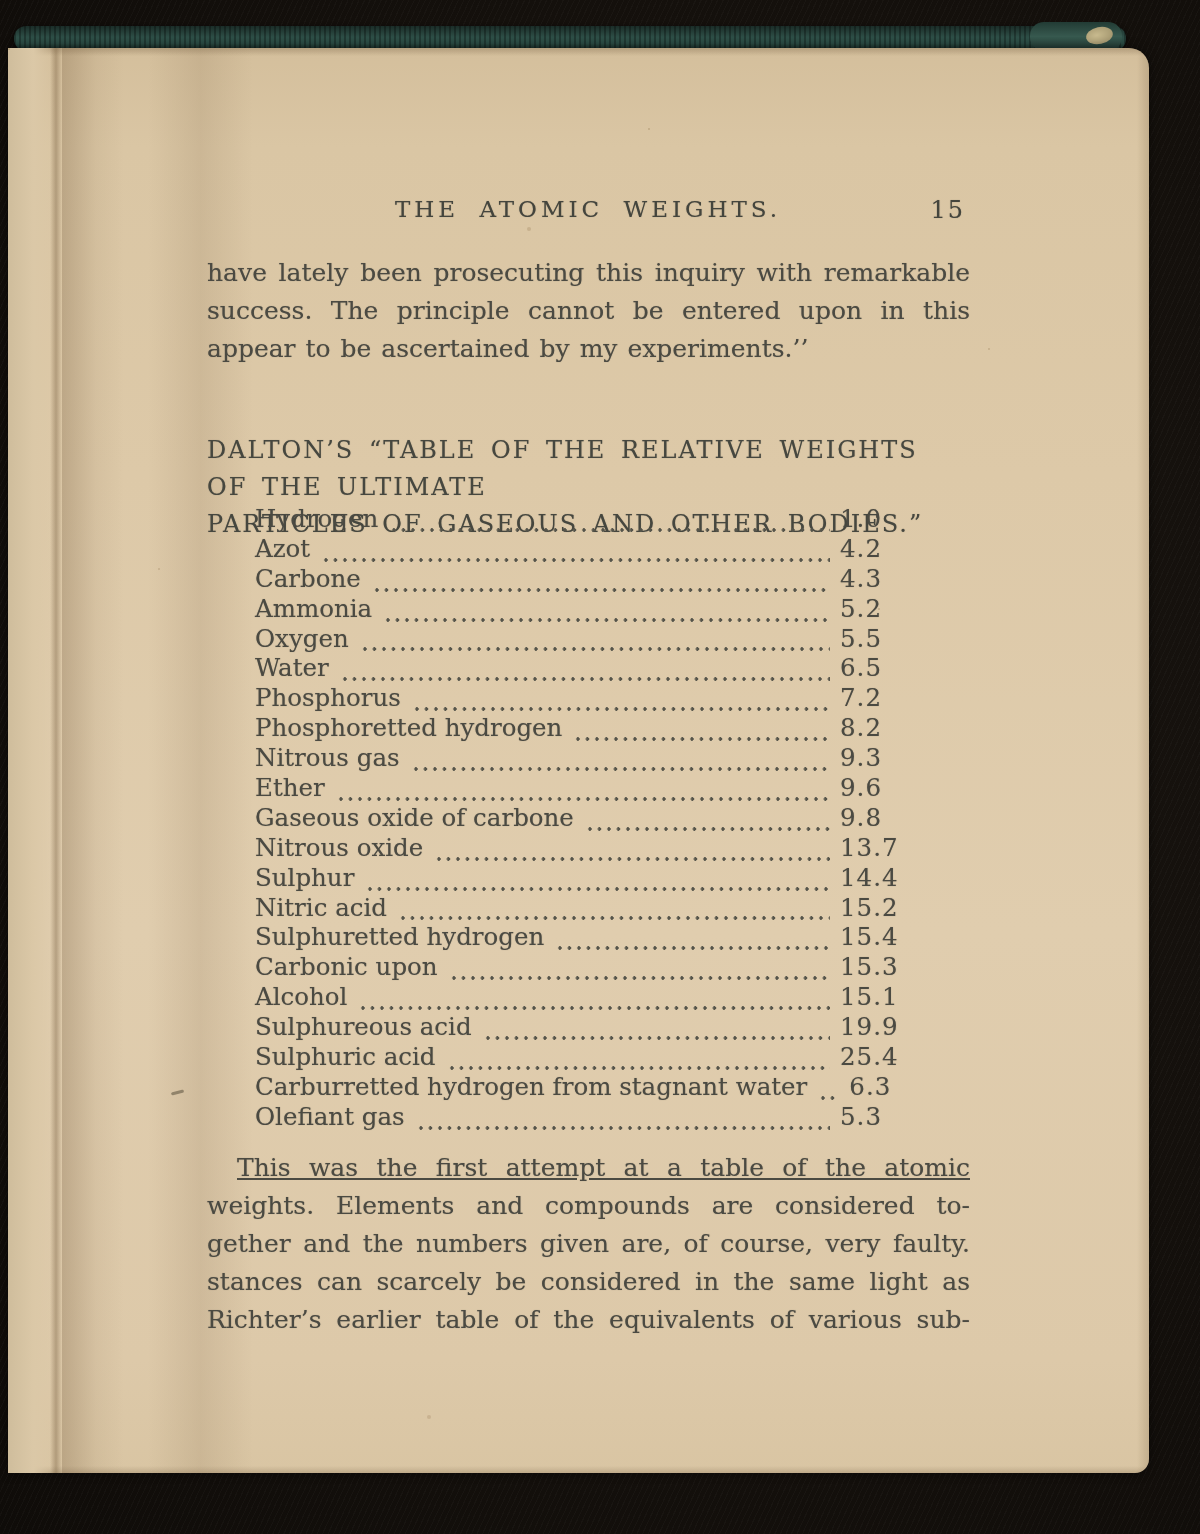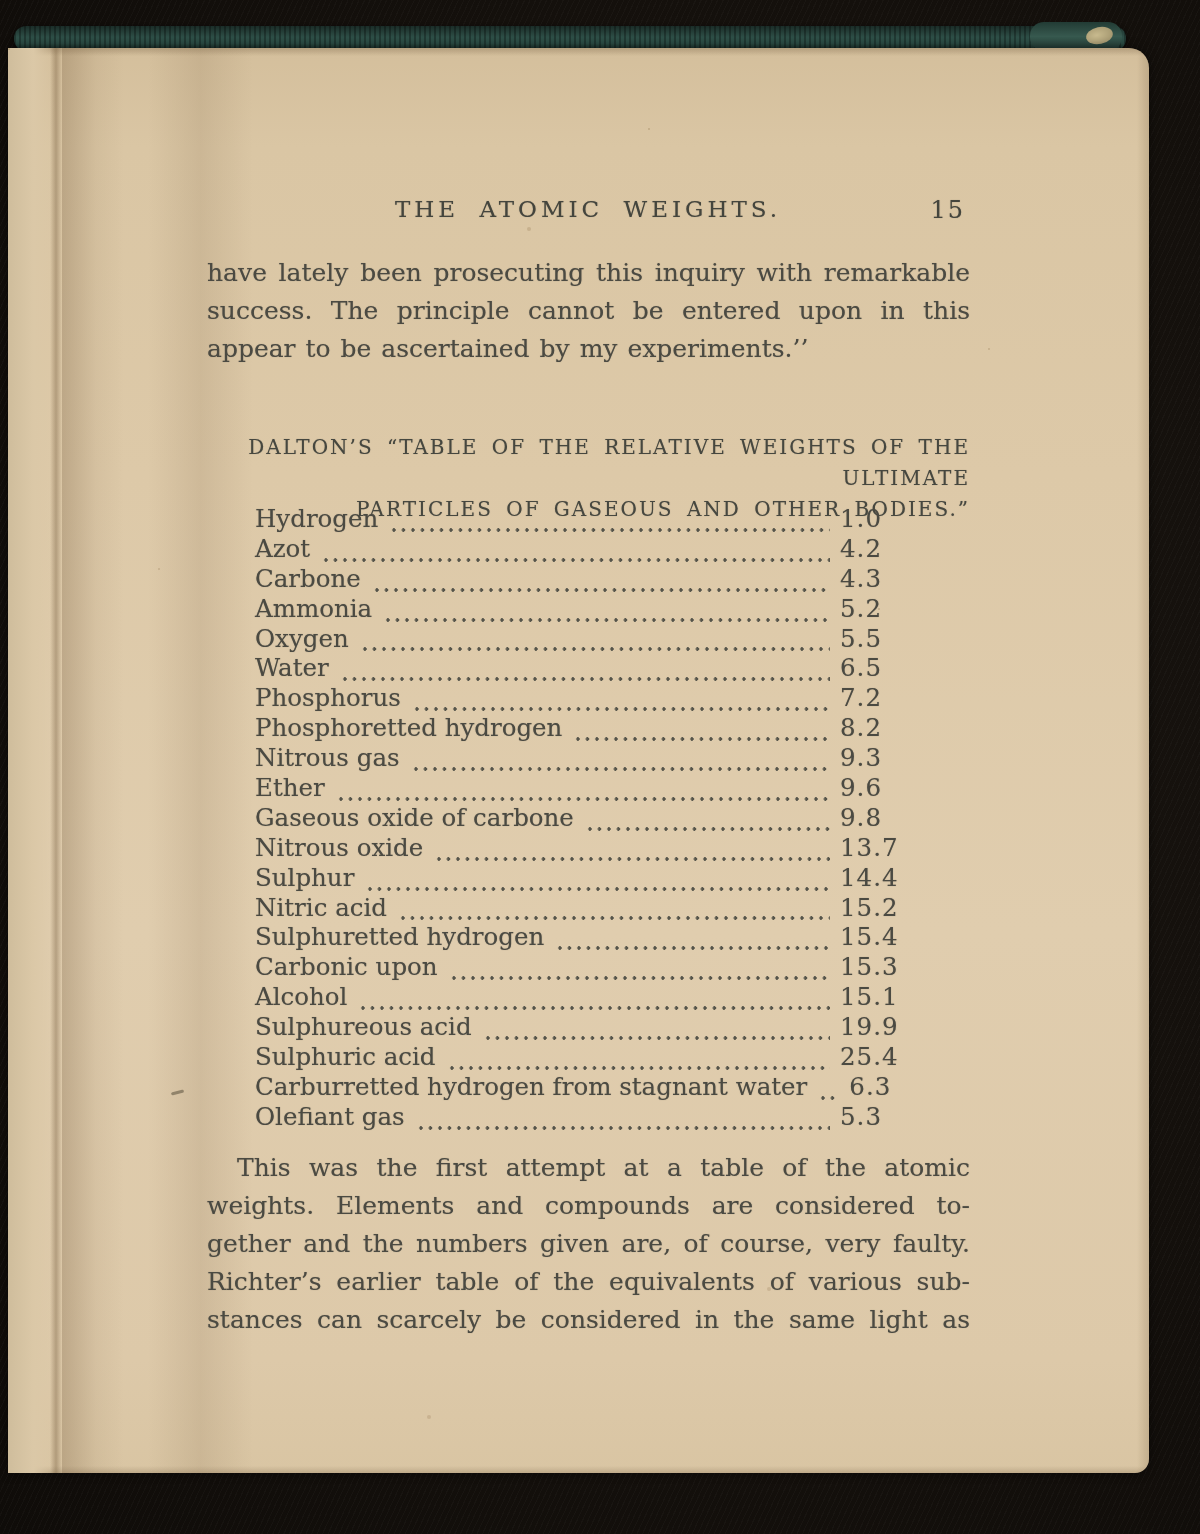--- a/index.html
+++ b/index.html
@@ -78,8 +78,8 @@
   .pline.indent{padding-left:30px;}
 
   .caption{
-    position:absolute;left:199px;top:384px;width:763px;text-align:right;
-    font-size:20px;line-height:31px;letter-spacing:2px;word-spacing:5px;color:#46473f;
+    position:absolute;left:199px;top:384px;width:763px;text-align:left;
+    font-size:24px;line-height:37px;letter-spacing:2px;word-spacing:5px;color:#46473f;
   }
 
   .trows{position:absolute;left:247px;top:456px;width:657px;}

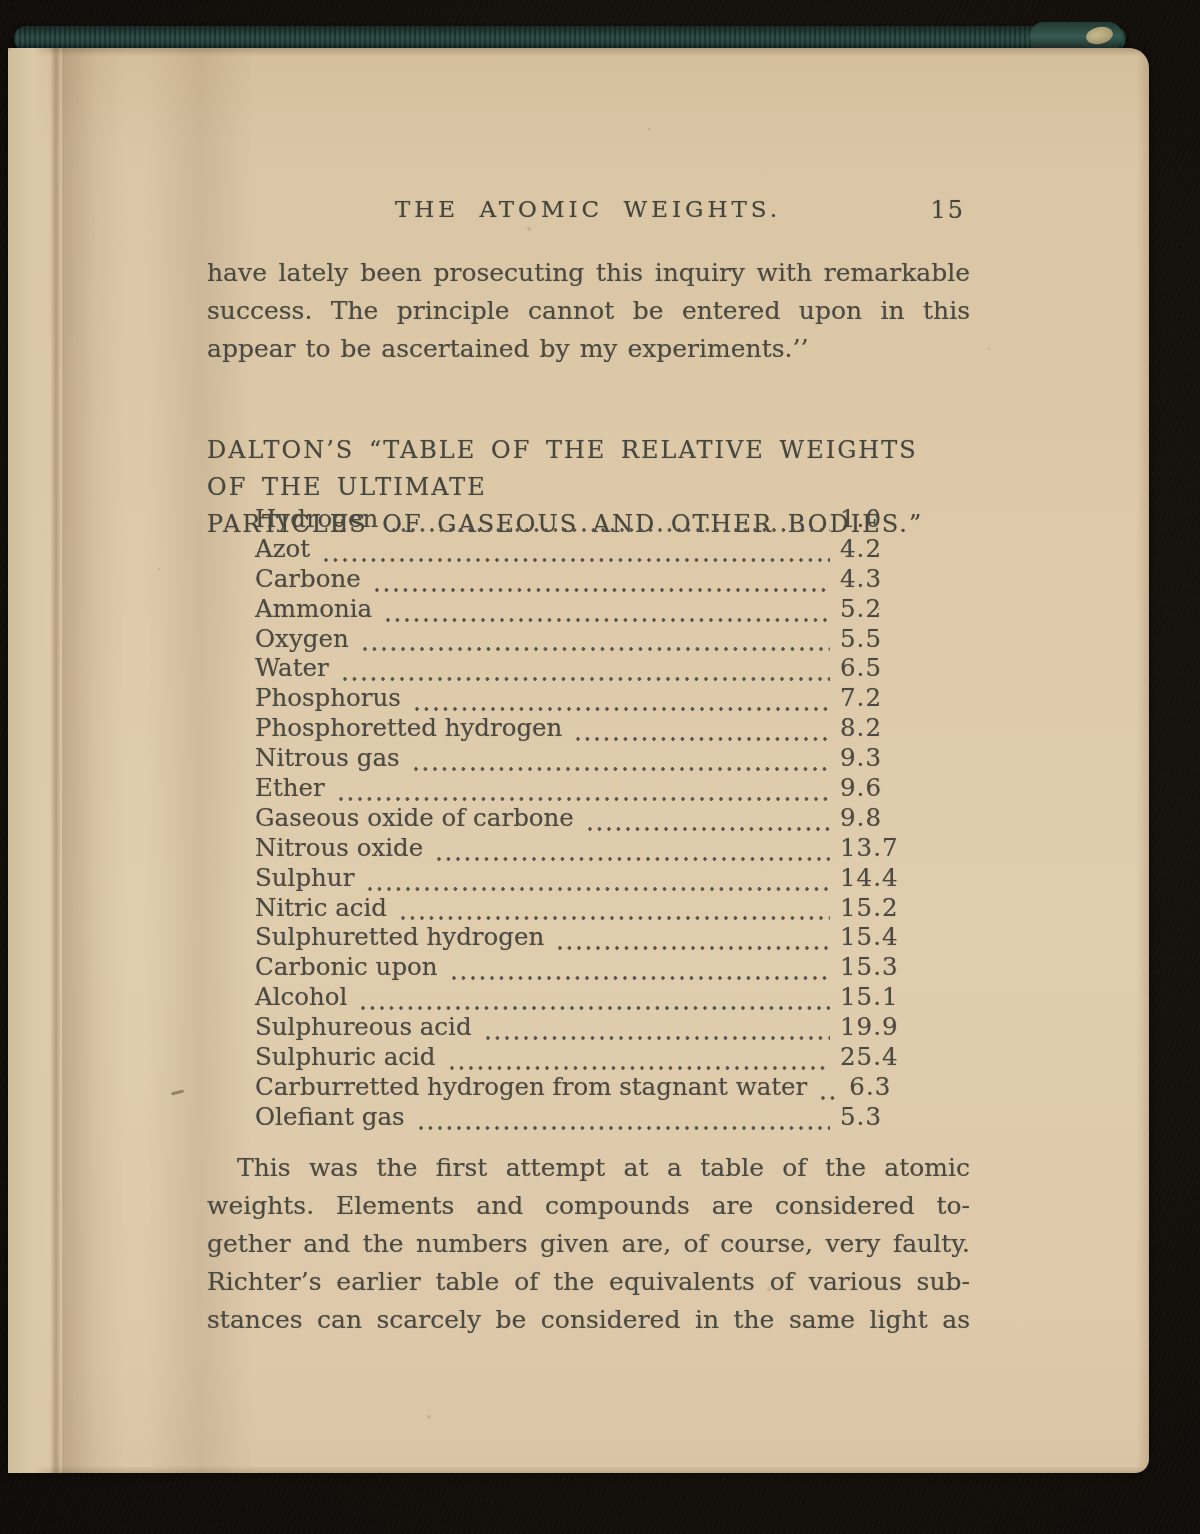--- a/index.html
+++ b/index.html
@@ -75,7 +75,7 @@
   .para2{top:1101px;}
   .pline{text-align:justify;text-align-last:justify;word-spacing:2px;}
   .pline.last{text-align-last:left;}
-  .pline.indent{padding-left:30px;}
+  .pline.indent{padding-left:30px;text-decoration:underline;}
 
   .caption{
     position:absolute;left:199px;top:384px;width:763px;text-align:left;

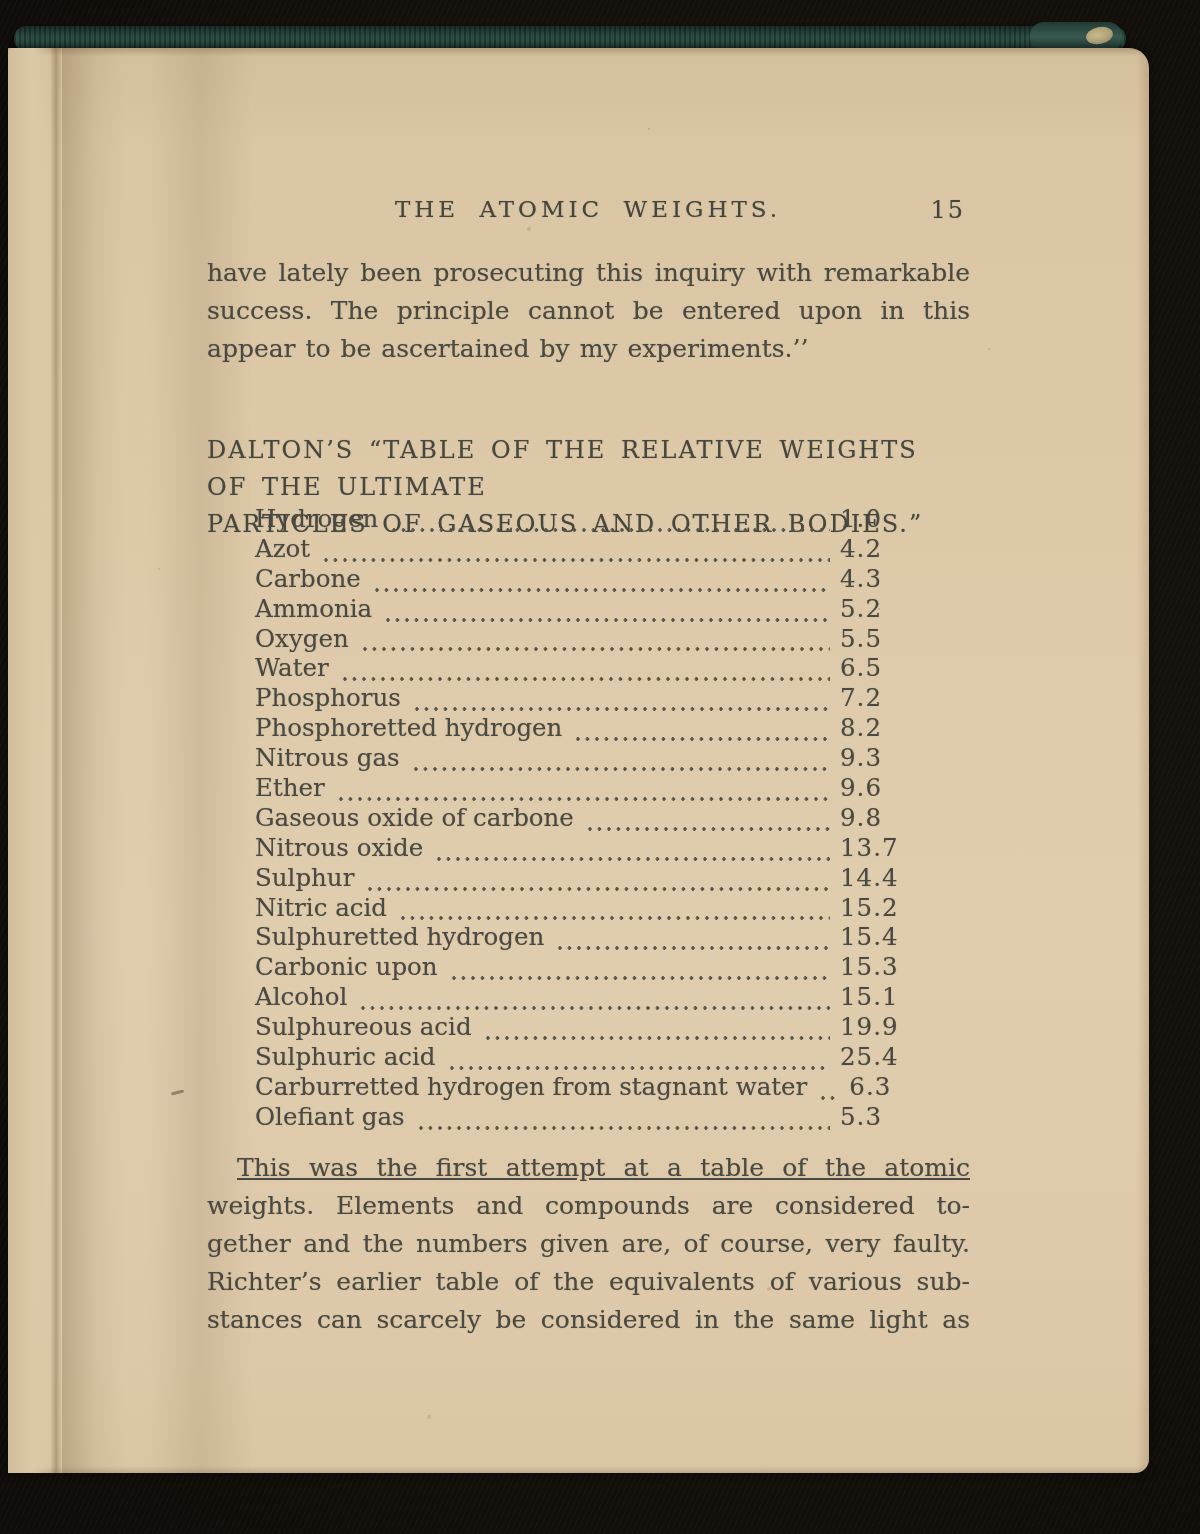--- a/index.html
+++ b/index.html
@@ -262,8 +262,8 @@
       <div class="pline indent">This was the first attempt at a table of the atomic</div>
       <div class="pline">weights.  Elements and compounds are considered to-</div>
       <div class="pline">gether and the numbers given are, of course, very faulty.</div>
+      <div class="pline">stances can scarcely be considered in the same light as</div>
       <div class="pline">Richter’s earlier table of the equivalents of various sub-</div>
-      <div class="pline">stances can scarcely be considered in the same light as</div>
     </div>
 
     <div class="artifact-dash"></div>

